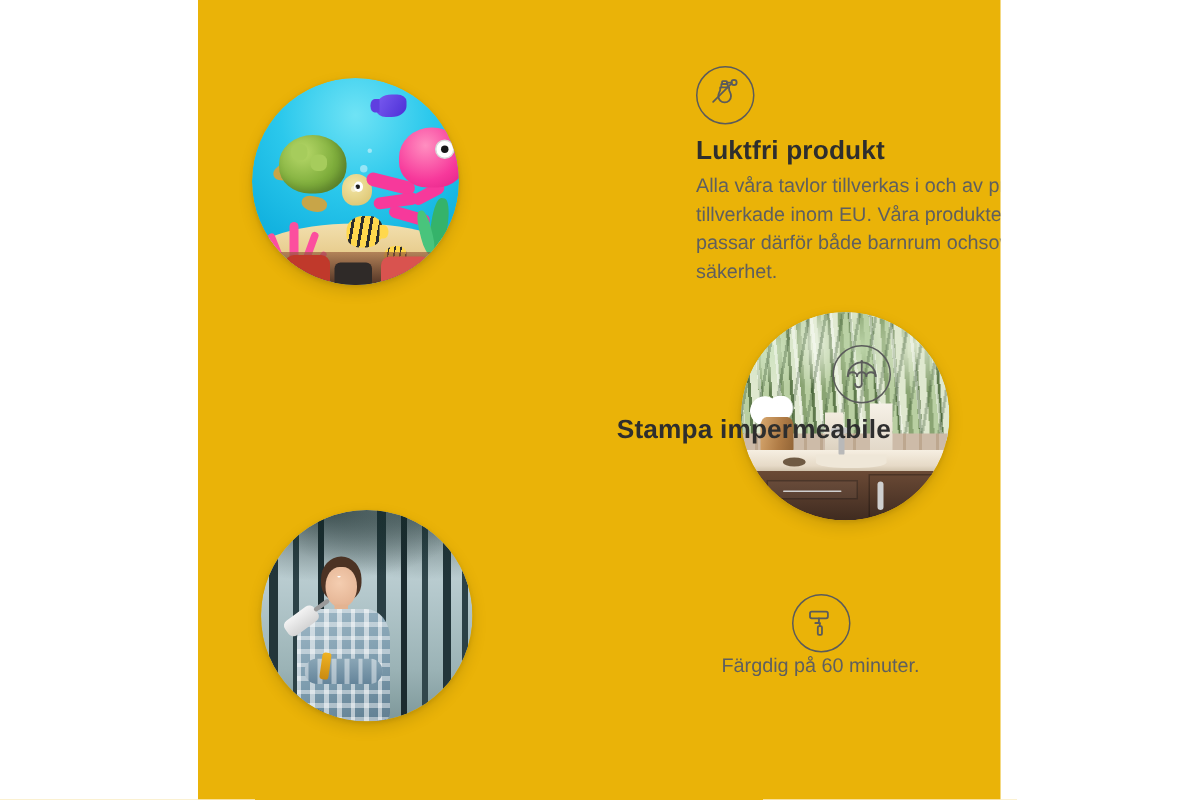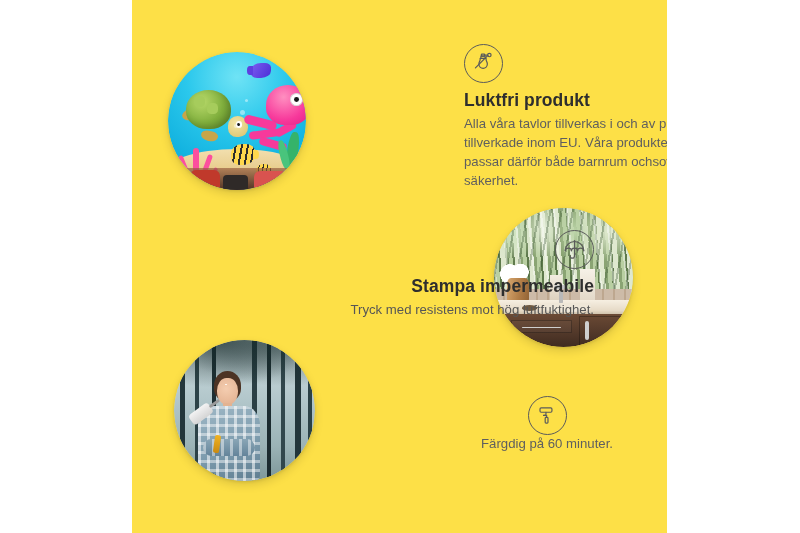--- a/index.html
+++ b/index.html
@@ -29,7 +29,7 @@
     top: 0px;
     width: 535px;
     height: 533px;
-    background: #fde047;
+    background: #eab308;
     overflow: hidden;
   }
 

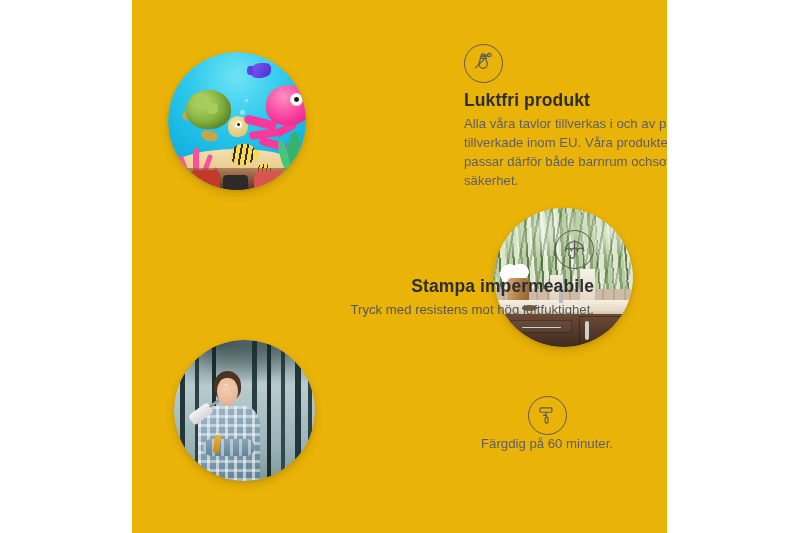--- a/index.html
+++ b/index.html
@@ -463,7 +463,6 @@
         </div>
       </div>
       <div class="f-title">Stampa impermeabile</div>
-      <div class="f-body">Tryck med resistens mot hög luftfuktighet.</div>
     </div>
 
     <div class="block block-3">

